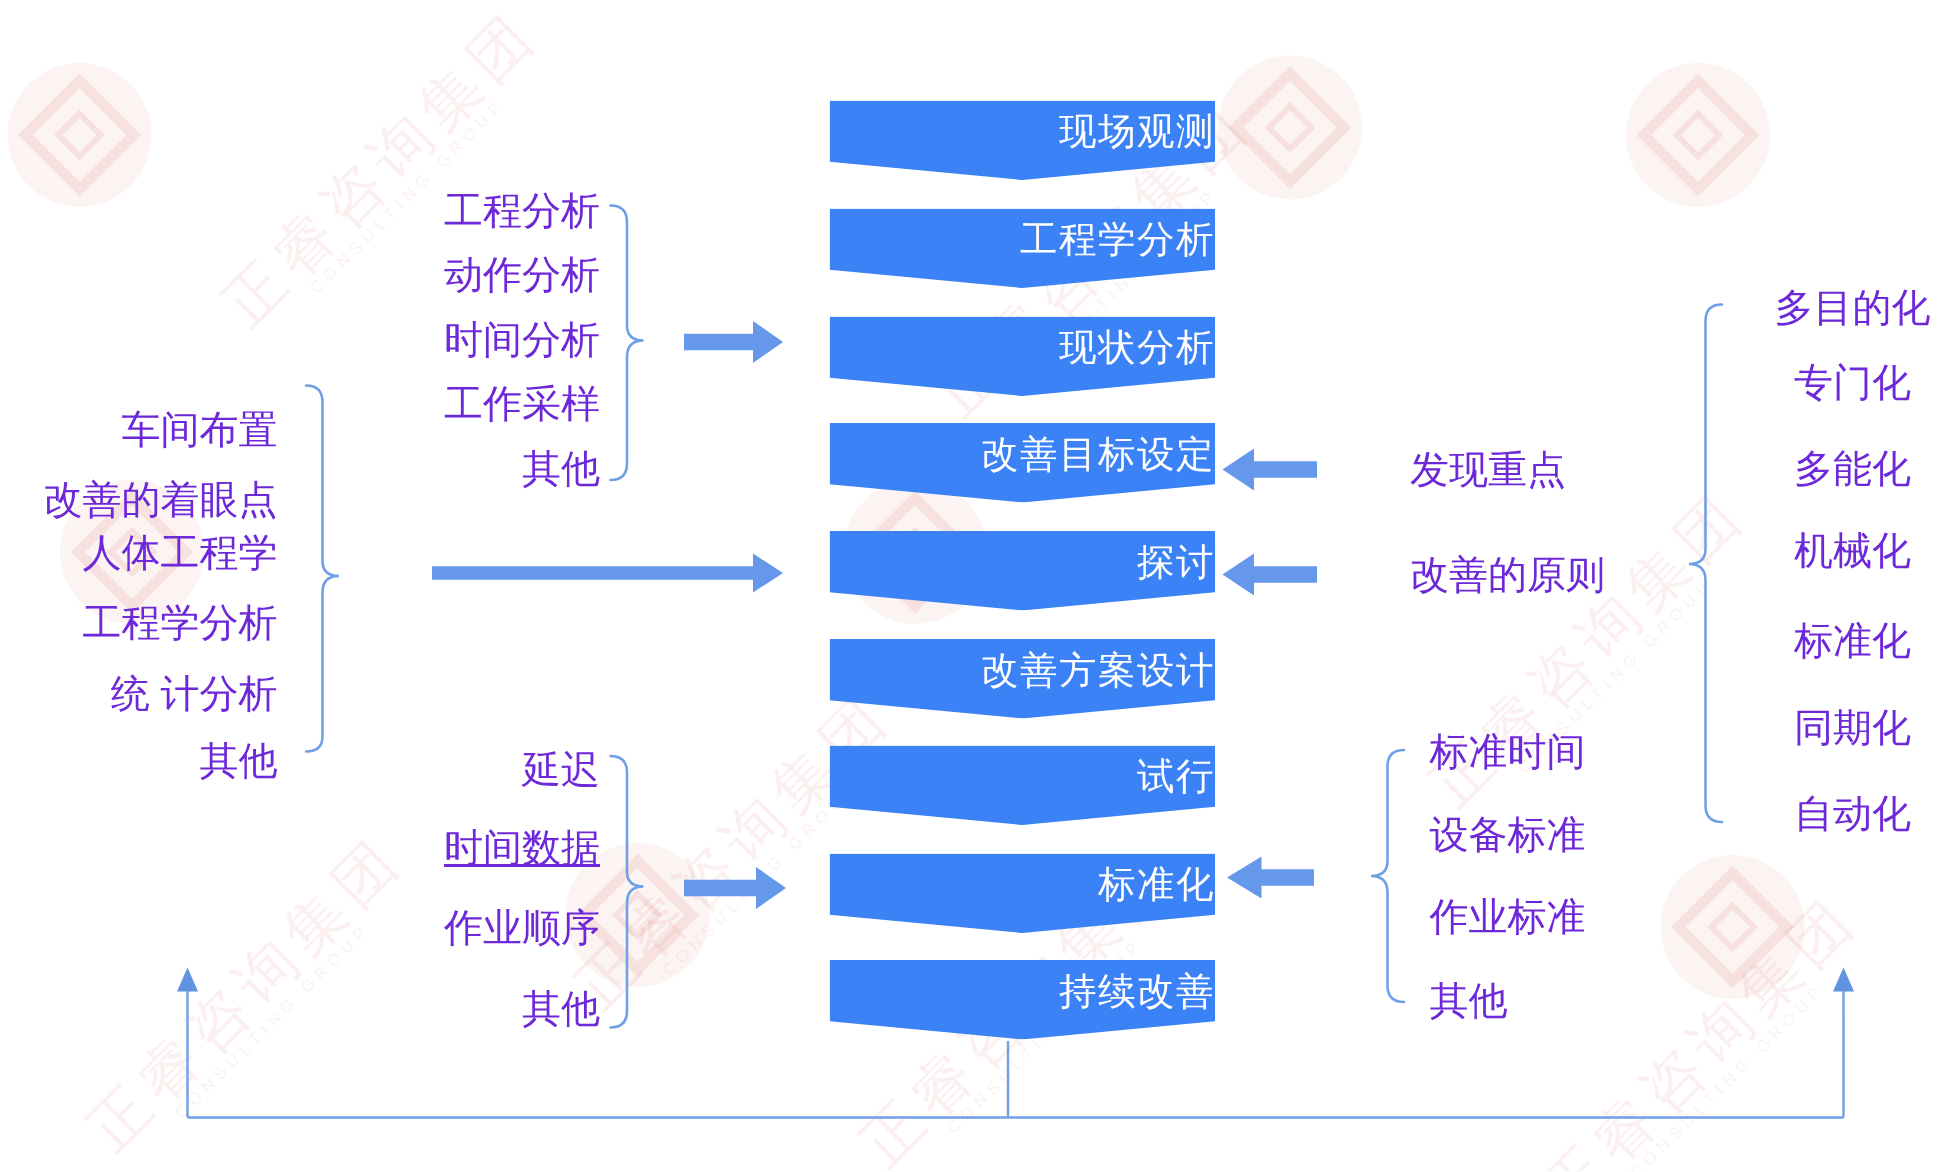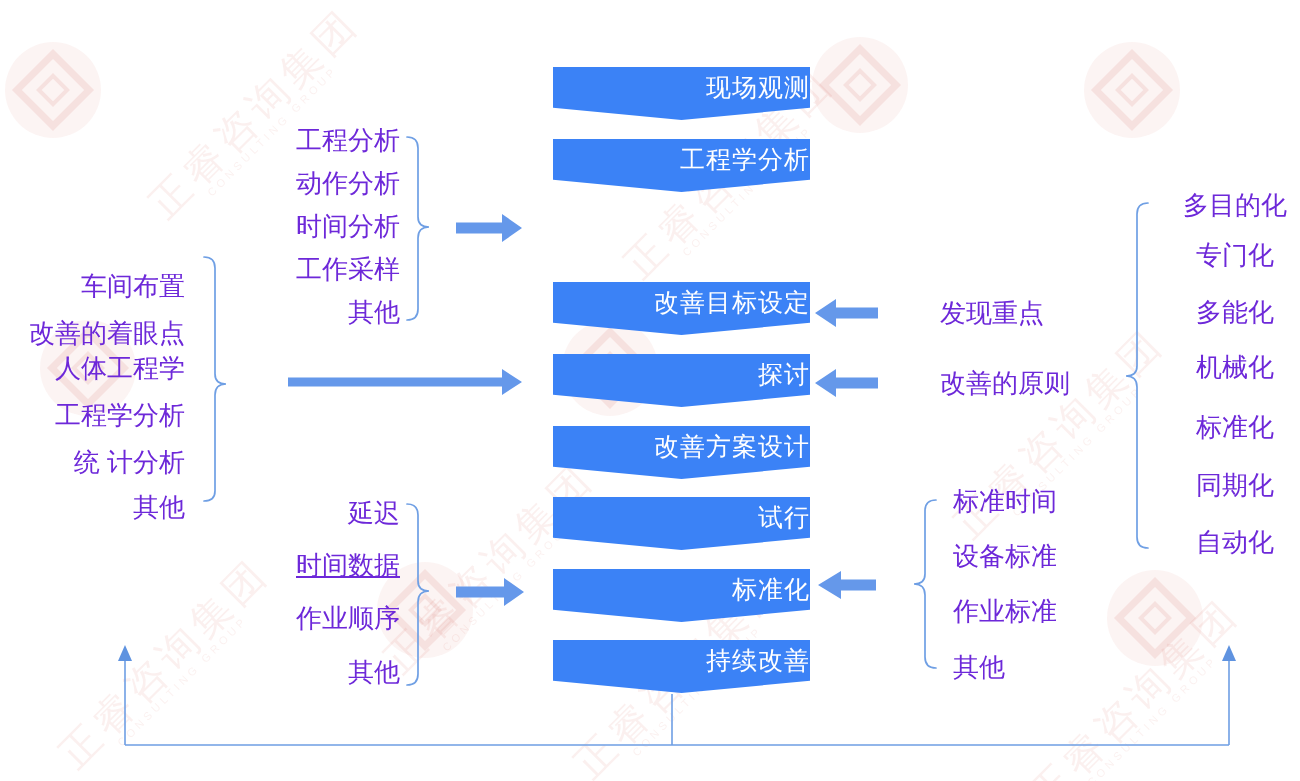--- a/index.html
+++ b/index.html
@@ -81,6 +81,9 @@
   <div class="chev" style="top:139px;">
       <span>工程学分析</span>
     </div>
+  <div class="chev" style="top:211px;">
+      <span>现状分析</span>
+    </div>
   <div class="chev" style="top:282px;">
       <span>改善目标设定</span>
     </div>

